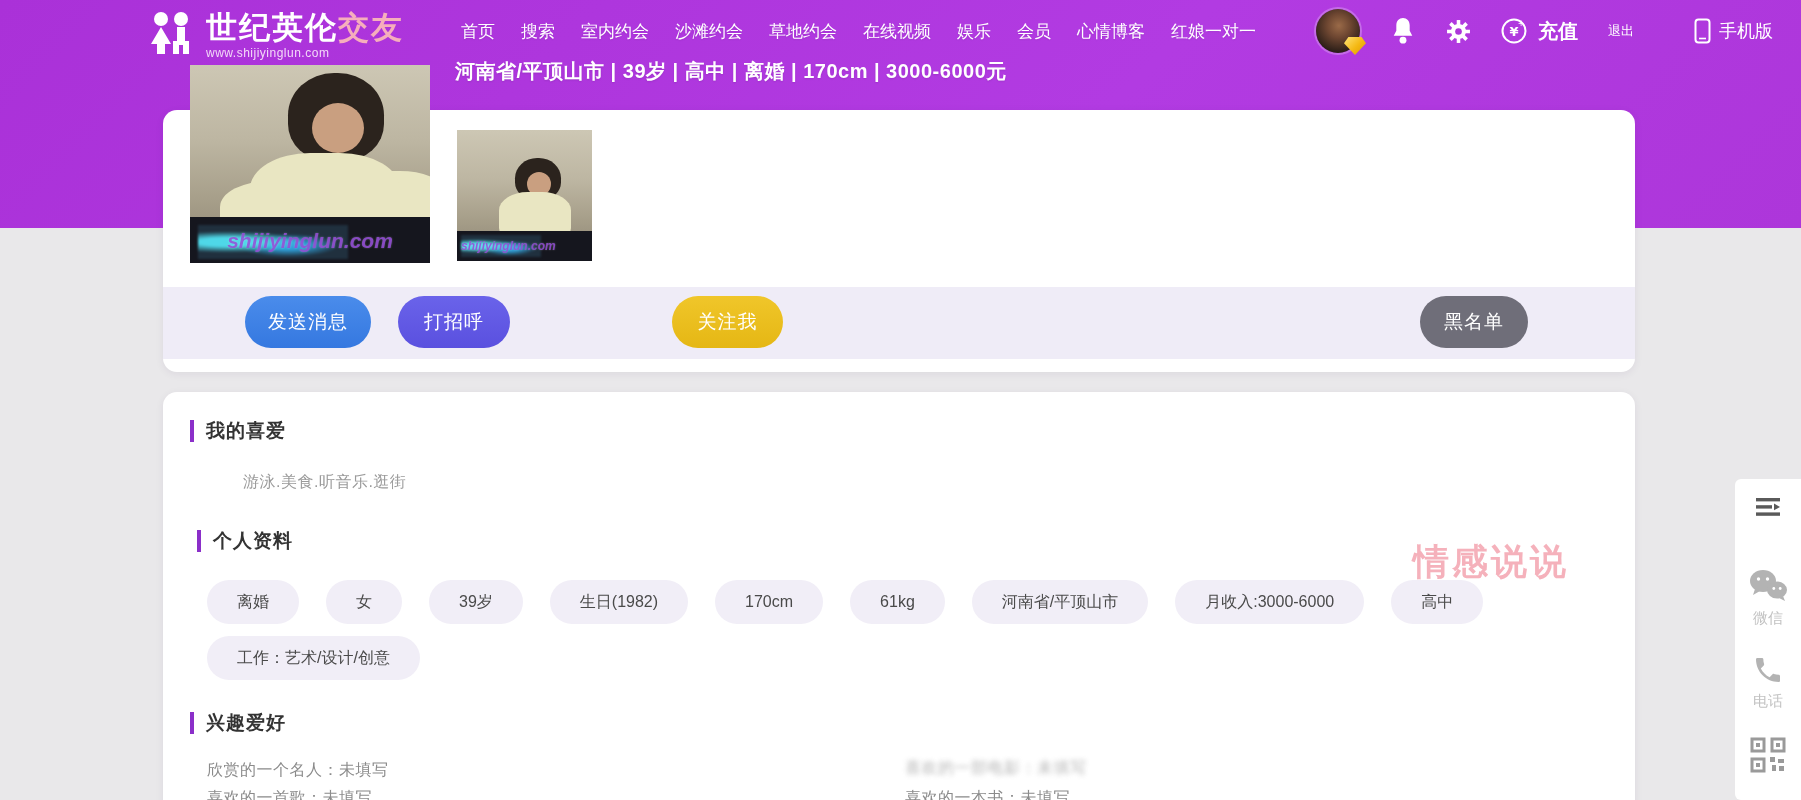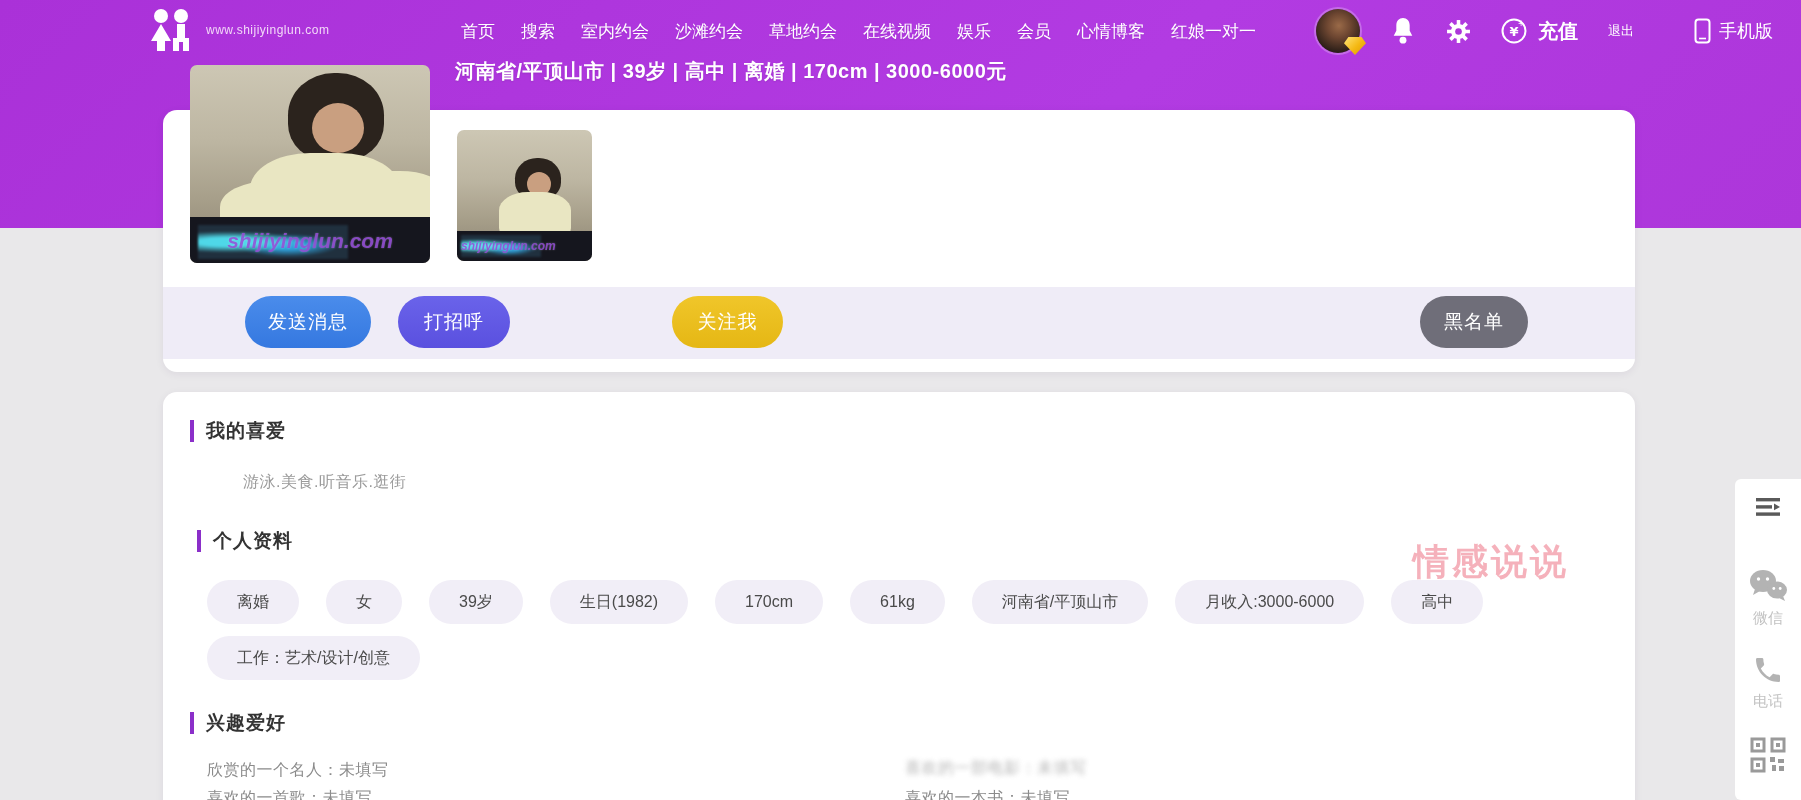--- a/index.html
+++ b/index.html
@@ -132,6 +132,9 @@
       </g>
     </svg>
     <div>
+      <div>
+        <span class="logo-text-main">世纪英伦</span><span class="logo-text-accent">交友</span>
+      </div>
       <div class="logo-url">www.shijiyinglun.com</div>
     </div>
   </div>

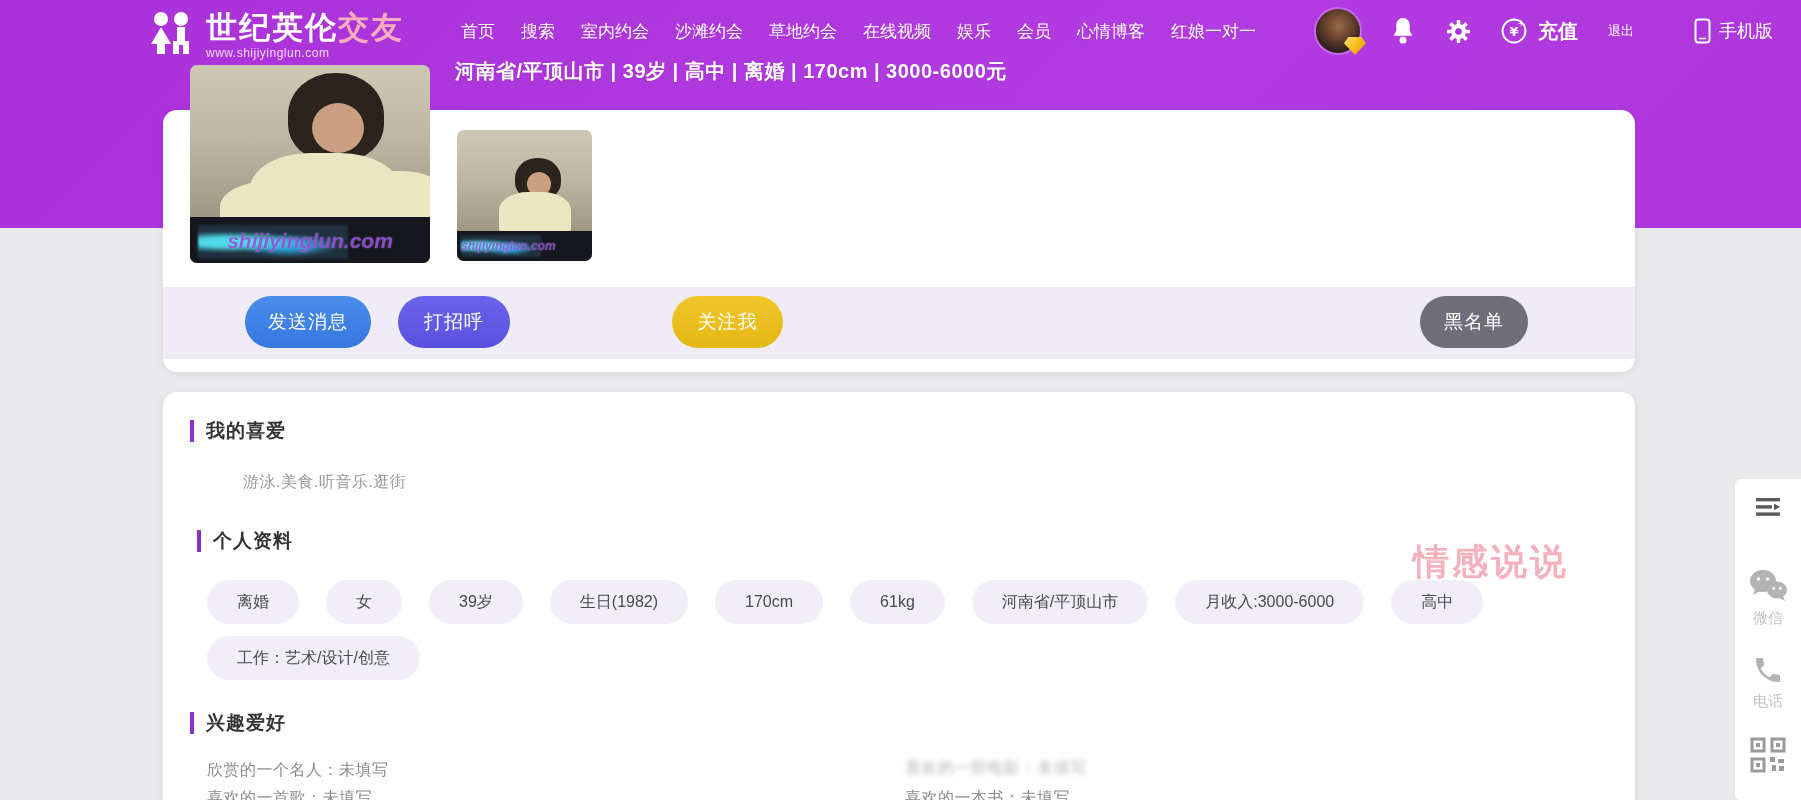--- a/index.html
+++ b/index.html
@@ -54,7 +54,7 @@
   .btn-black { left:1257px;width:108px; background:#6f6e79; }
 
   
-  .photo { position:absolute; z-index:6; overflow:hidden; border-radius:7px; cursor:pointer;
+  .photo { position:absolute; z-index:6; overflow:hidden; border-radius:0; cursor:pointer;
     background:linear-gradient(180deg,#cdc7b4 0%,#bdb6a2 38%,#a59d88 70%,#8a8272 100%); }
   .photo-main { left:190px; top:65px; width:240px; height:198px; }
   .photo-thumb { left:457px; top:130px; width:135px; height:131px; }

